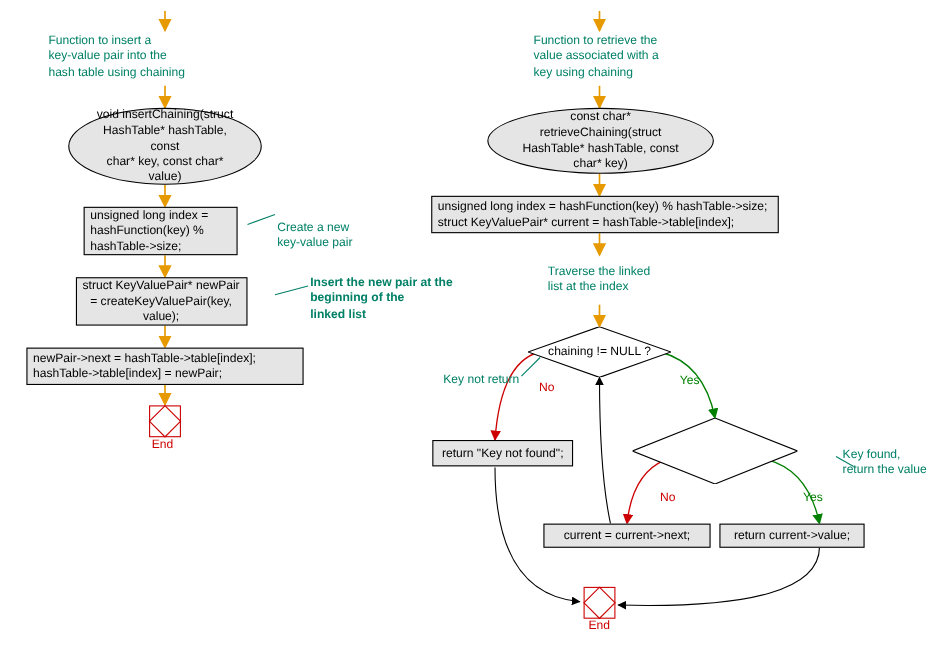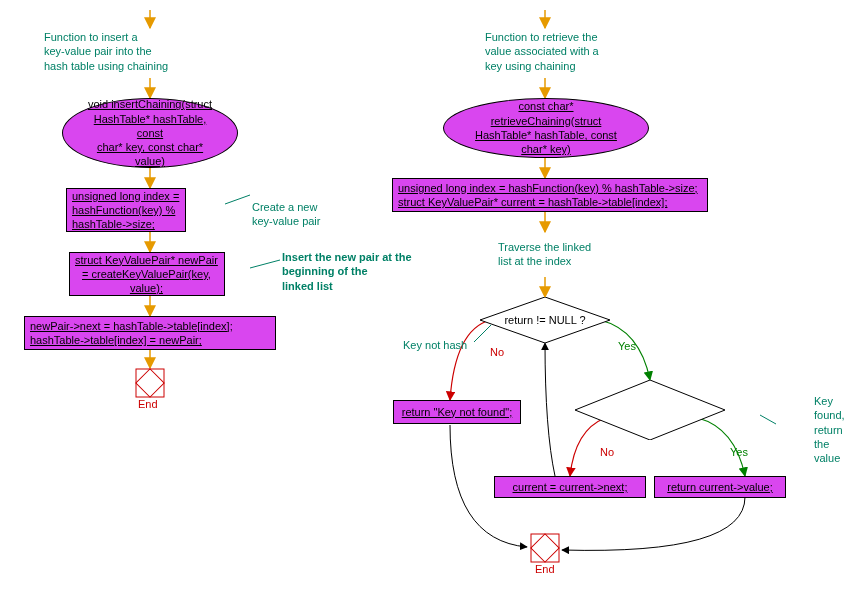--- a/index.html
+++ b/index.html
@@ -22,7 +22,7 @@
   }
   .node {
     position: absolute;
-    background: #d946ef;
+    background: #e5e5e5;
     border: 1px solid #000;
     text-align: center;
     font-size: 11px;
@@ -32,7 +32,6 @@
     justify-content: center;
     padding: 3px 5px;
     box-sizing: border-box;
-    text-decoration: underline;
   }
   .ellipse {
     border-radius: 50%;

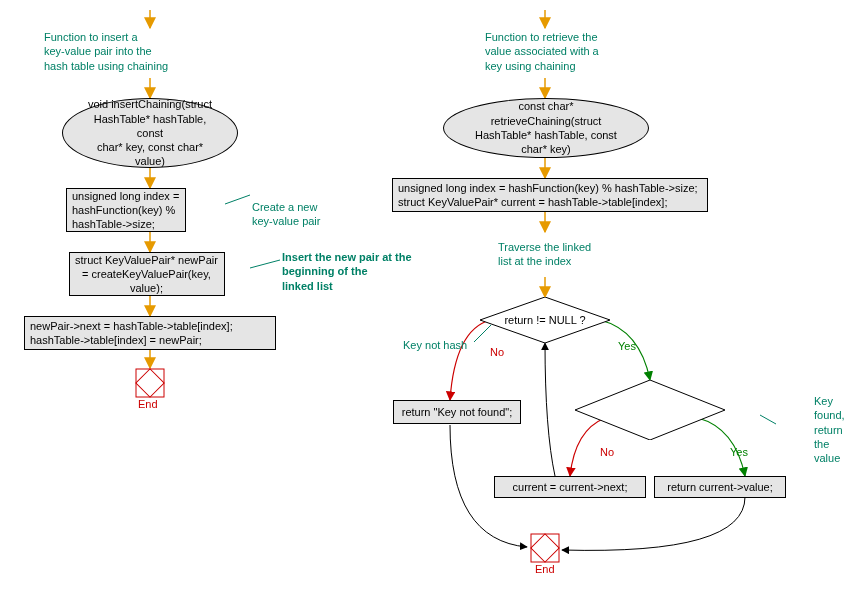--- a/index.html
+++ b/index.html
@@ -126,7 +126,7 @@
 
 <div class="node ellipse" style="left:62px; top:98px; width:176px; height:70px;">void insertChaining(struct<br>HashTable* hashTable, const<br>char* key, const char*<br>value)</div>
 
-<div class="node" style="left:66px; top:188px; width:120px; height:44px; text-align:left; justify-content:flex-start;">unsigned long index =<br>hashFunction(key) %<br>hashTable-&gt;size;</div>
+<div class="node" style="left:76px; top:188px; width:140px; height:44px; text-align:left; justify-content:flex-start;">unsigned long index =<br>hashFunction(key) %<br>hashTable-&gt;size;</div>
 <div class="comment" style="left:252px; top:200px;">Create a new<br>key-value pair</div>
 
 <div class="node" style="left:69px; top:252px; width:156px; height:44px; text-align:center; justify-content:flex-start;">struct KeyValuePair* newPair<br>= createKeyValuePair(key,<br>value);</div>

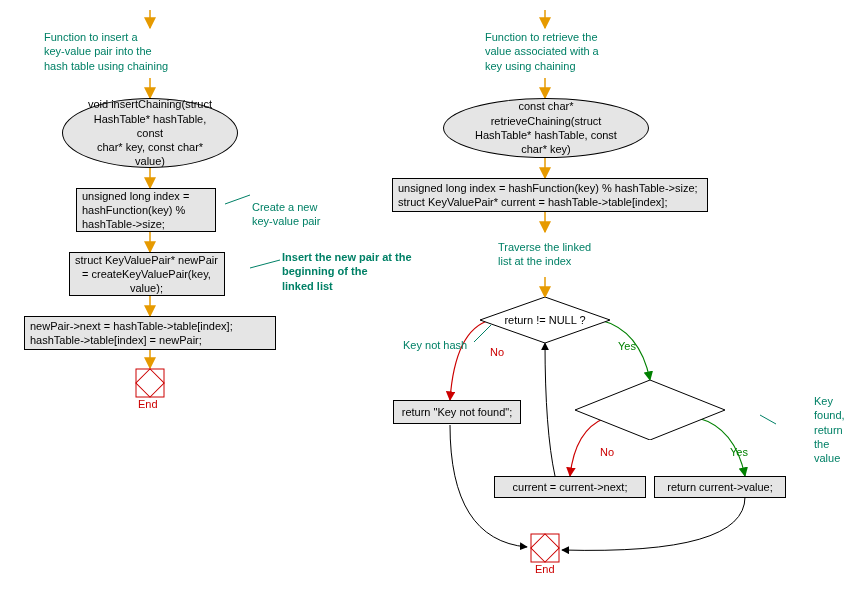--- a/index.html
+++ b/index.html
@@ -148,7 +148,7 @@
   <svg width="130" height="46">
       <polygon points="65,0 130,23 65,46 0,23" fill="#fff" stroke="#000"></polygon>
     </svg>
-  <div class="decision-text">return != NULL ?</div>
+  <div class="decision-text">chaining != NULL ?</div>
 </div>
 <div class="edge-label yes" style="left:618px; top:340px;">Yes</div>
 <div class="edge-label no" style="left:490px; top:346px;">No</div>

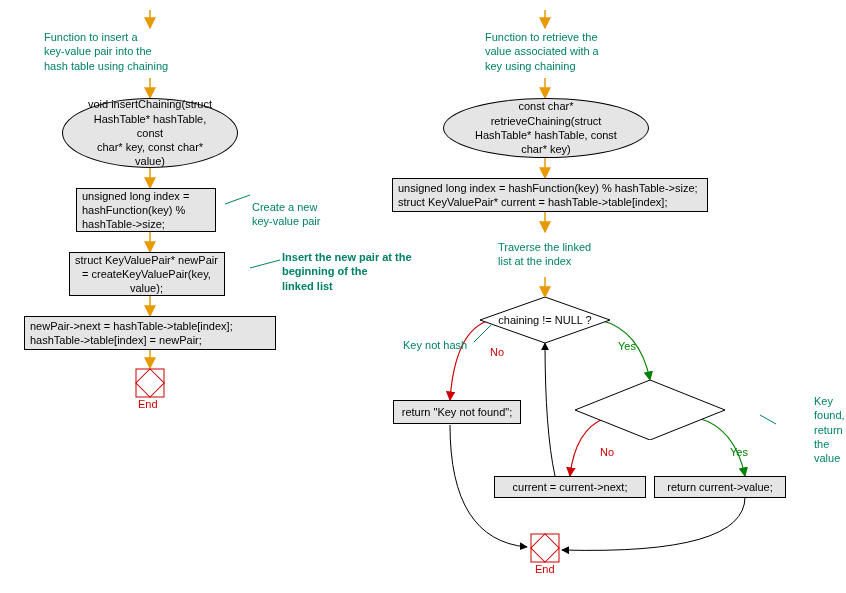--- a/index.html
+++ b/index.html
@@ -153,7 +153,7 @@
 <div class="edge-label yes" style="left:618px; top:340px;">Yes</div>
 <div class="edge-label no" style="left:490px; top:346px;">No</div>
 
-<div class="comment" style="left:403px; top:338px;">Key not hash</div>
+<div class="comment" style="left:403px; top:338px;">Key not return</div>
 
 <div class="node" style="left:393px; top:400px; width:128px; height:24px;">return "Key not found";</div>
 

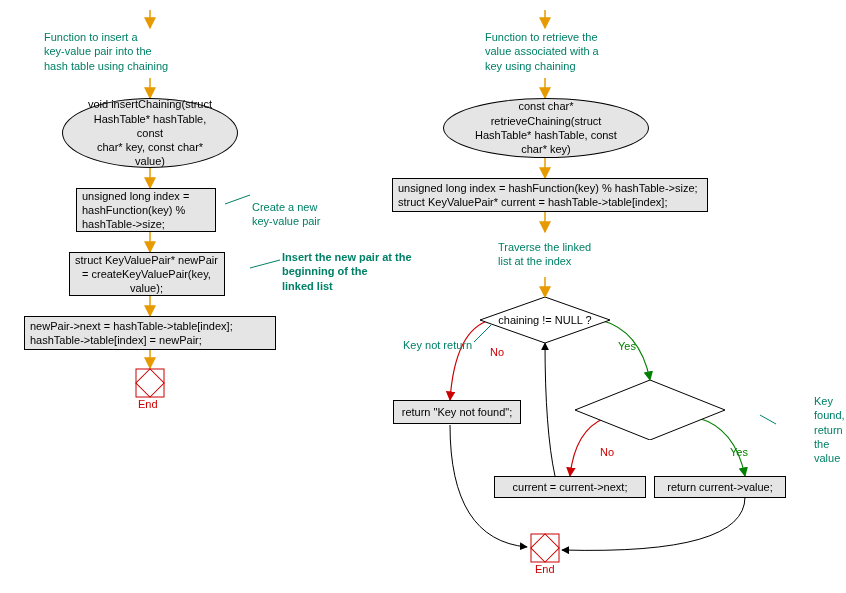--- a/index.html
+++ b/index.html
@@ -165,7 +165,7 @@
 <div class="edge-label yes" style="left:730px; top:446px;">Yes</div>
 <div class="edge-label no" style="left:600px; top:446px;">No</div>
 
-<div class="comment" style="left:766px; top:394px;margin-left:48px;">Key found,<br>return the value</div>
+<div class="comment" style="left:766px; top:406px;">Key found,<br>return the value</div>
 
 <div class="node" style="left:494px; top:476px; width:152px; height:22px;">current = current-&gt;next;</div>
 <div class="node" style="left:654px; top:476px; width:132px; height:22px;">return current-&gt;value;</div>

